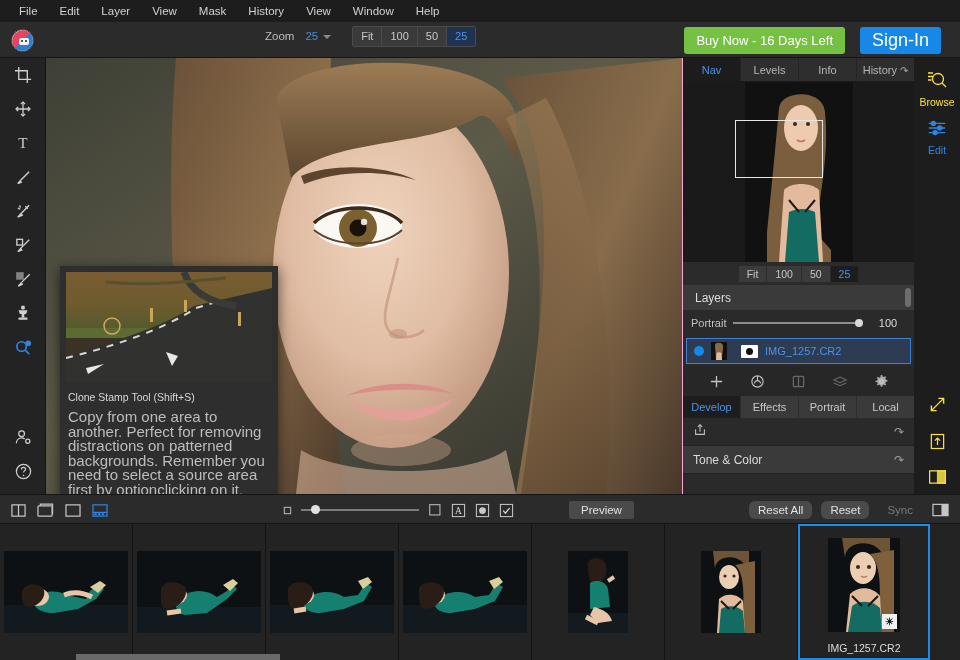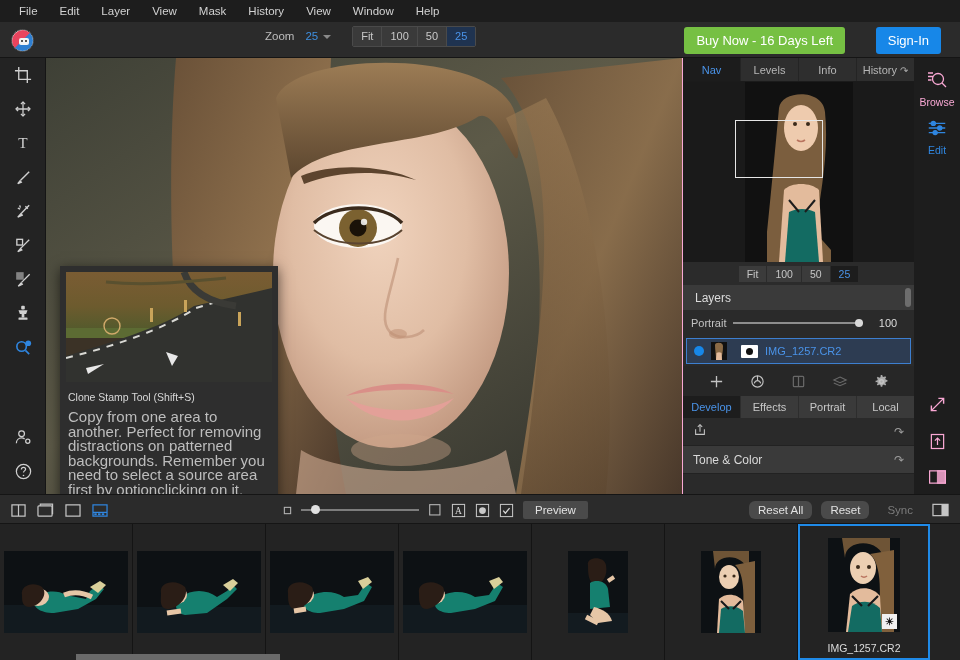--- a/index.html
+++ b/index.html
@@ -60,7 +60,7 @@
   }
   .btn-signin {
     position:absolute; right:19px; top:5px; height:27px; line-height:27px;
-    background:#1787e8; color:#fff; font-size:13px; padding:0 12px; border-radius:3px;
+    background:#1787e8; color:#fff; font-size:18px; padding:0 12px; border-radius:3px;
     cursor:pointer; white-space:nowrap;
   }
 

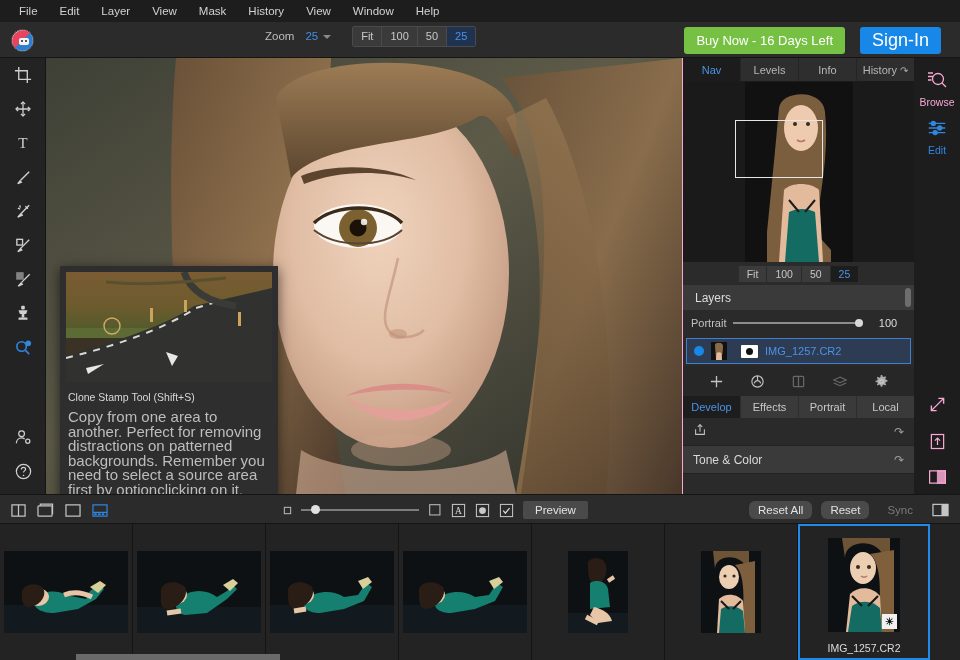--- a/index.html
+++ b/index.html
@@ -171,7 +171,7 @@
 
   
   .rail { position:absolute; left:914px; top:58px; width:46px; height:436px; background:#1d1d1d; }
-  .railitem { width:46px; padding-top:9px; text-align:center; cursor:pointer; color:#f9a8d4; }
+  .railitem { width:46px; padding-top:9px; text-align:center; cursor:pointer; color:#fde047; }
   .railitem .rl { font-size:10.5px; display:block; margin-top:1px; }
   .railitem.active { color:#2f86e0; }
   .railbot { position:absolute; left:0; bottom:4px; width:46px; }

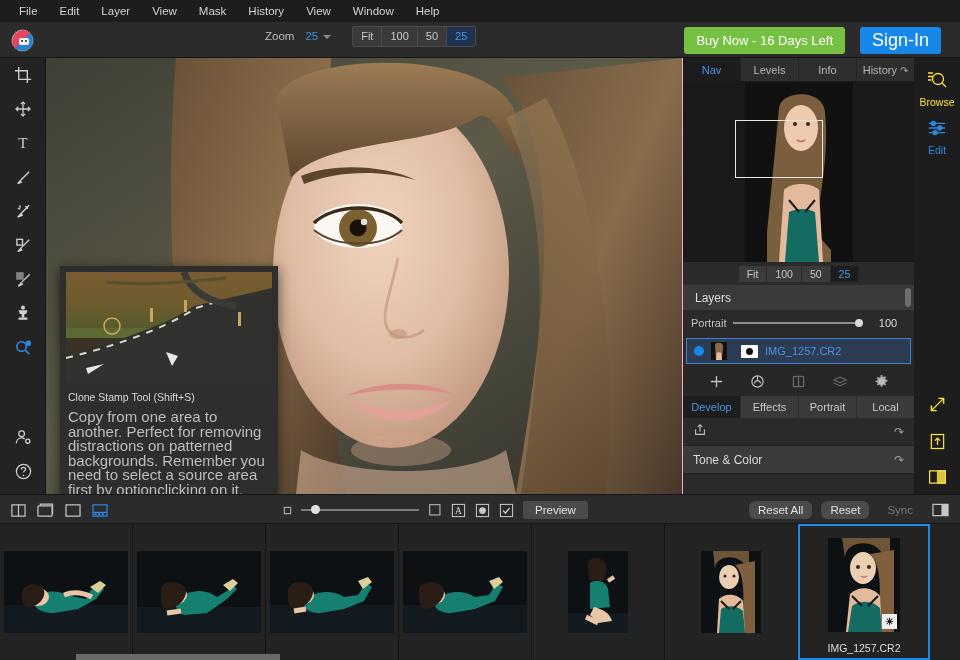--- a/index.html
+++ b/index.html
@@ -189,7 +189,7 @@
   .tsld .track { position:absolute; top:5px; left:0; right:0; height:1.5px; background:#7d7d7d; }
   .tsld .knob { position:absolute; left:10px; top:1px; width:9px; height:9px; border-radius:50%; background:#e0e0e0; }
   .pvbtn { background:#4a4a4a; color:#e2e2e2; font-size:11.5px; padding:3px 12px;
-    border-radius:2px; cursor:pointer; }
+    border-radius:2px; cursor:pointer;margin-left:46px; }
   .rbtn { background:#4a4a4a; color:#e2e2e2; font-size:11.5px; padding:3px 9px;
     border-radius:6px; cursor:pointer; }
   .rbtn.dim { background:transparent; color:#7b7b7b; }

